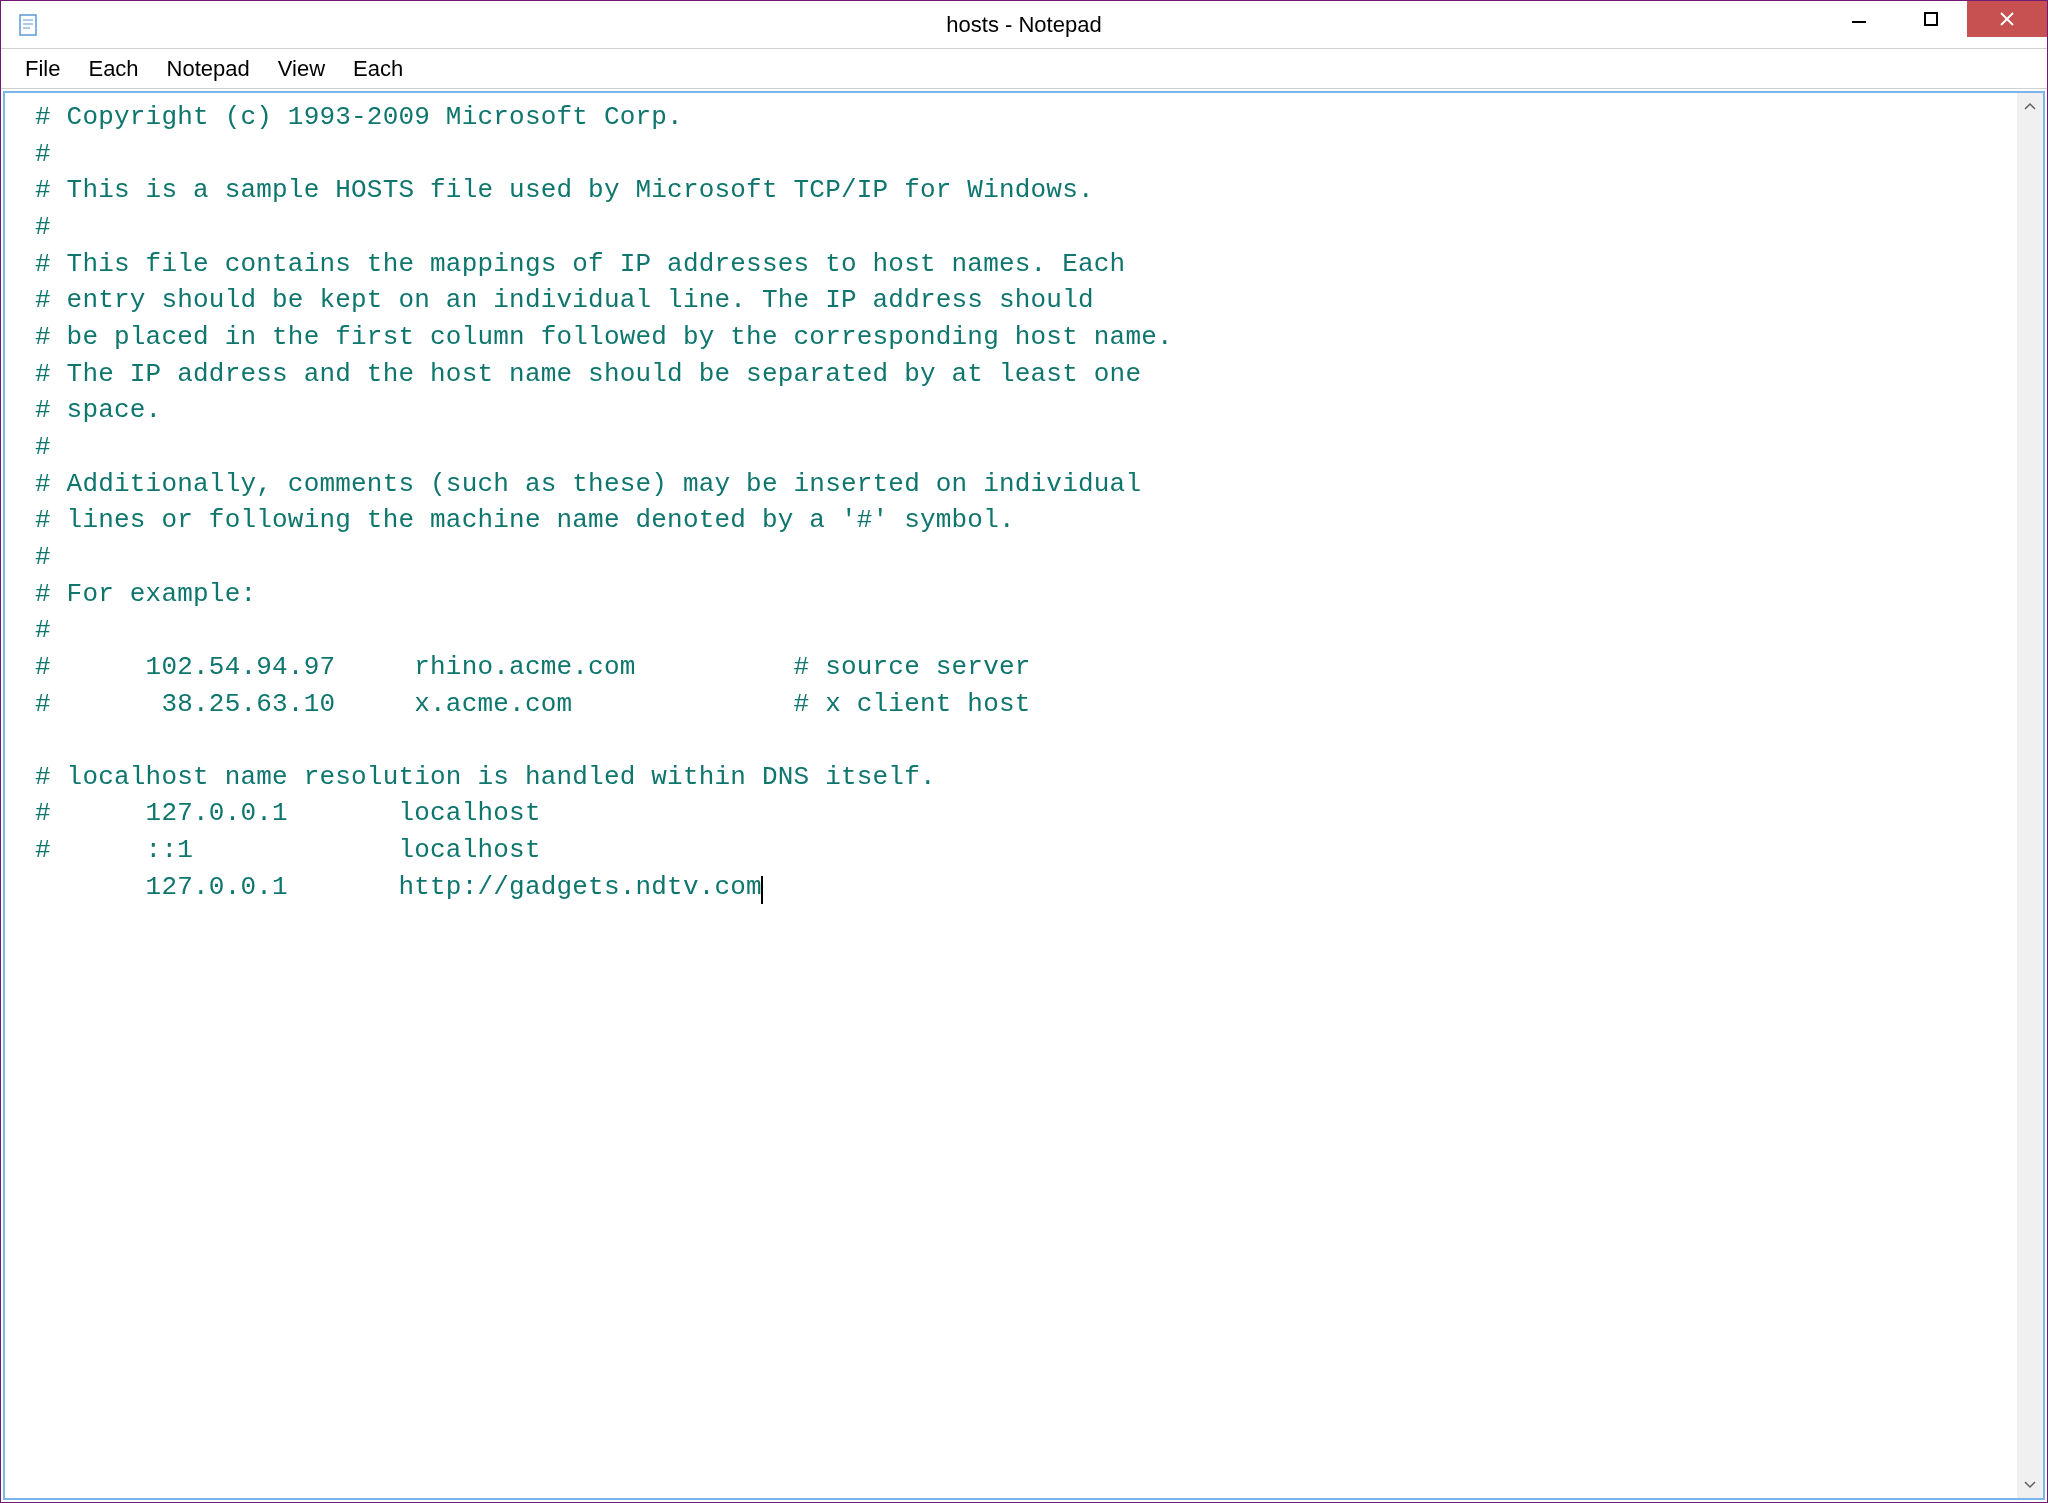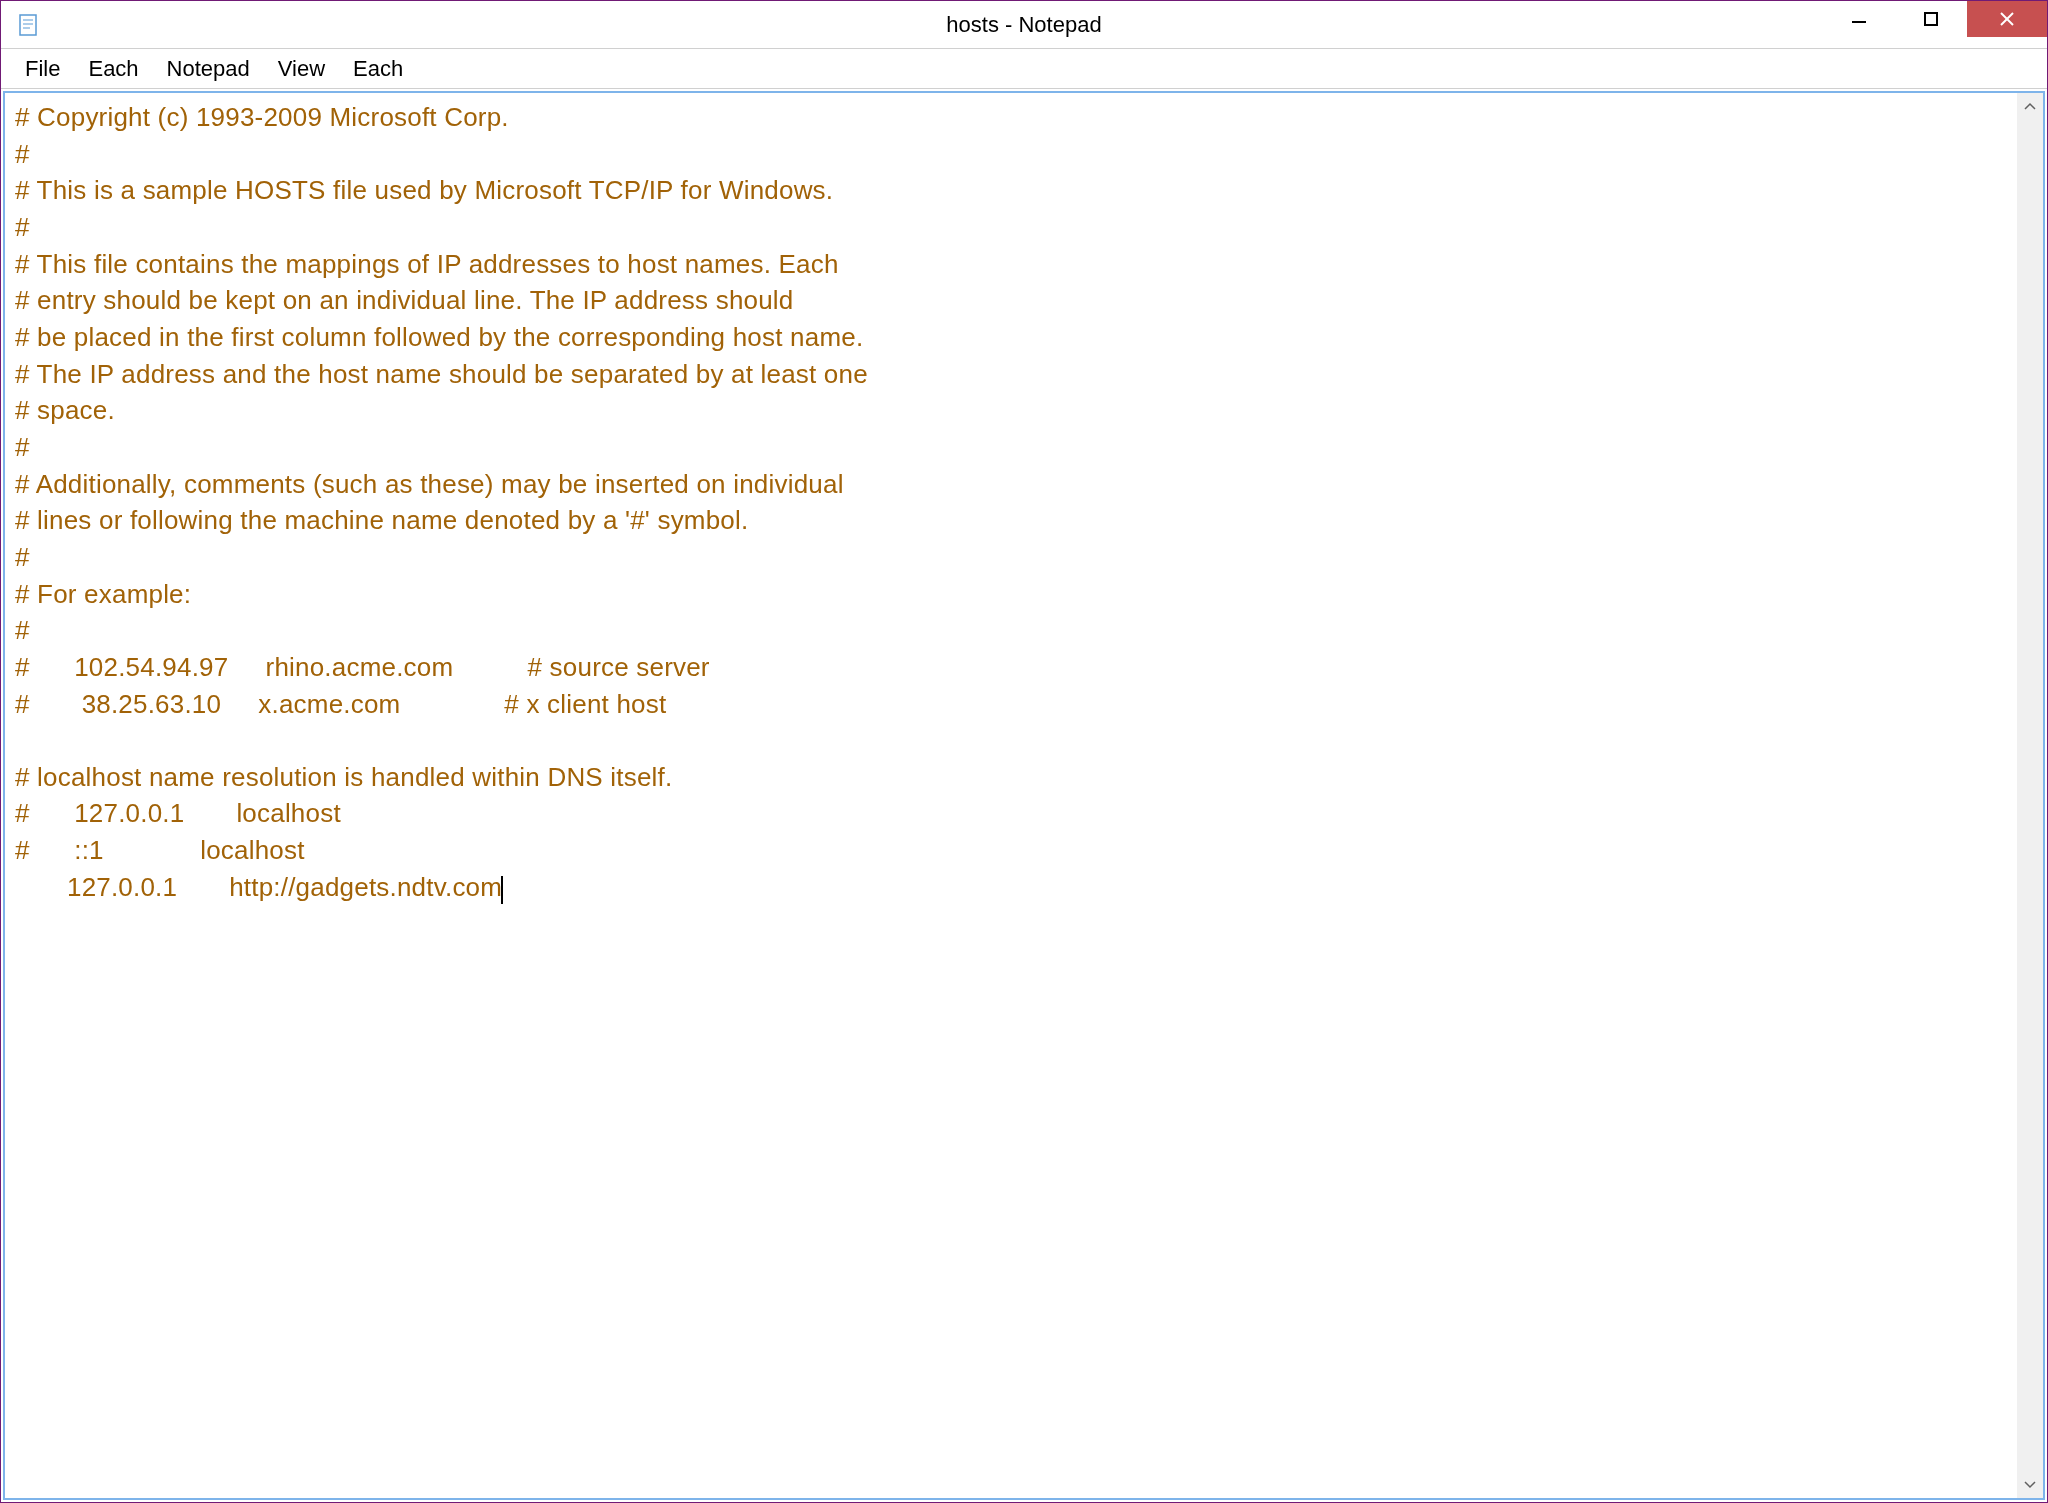--- a/index.html
+++ b/index.html
@@ -96,13 +96,14 @@
       overflow: hidden;
     }
     .text-content {
-      font-family: Liberation Sans, sans-serif;
+      font-family: Liberation Mono, monospace;
       font-size: 26px;
       line-height: 1.41;
       white-space: pre;
       padding: 6px 10px;
-      color: #a16207;
+      color: #0f766e;
       letter-spacing: 0.2px;
+      margin-left: 20px;
     }
     .caret {
       display: inline-block;

